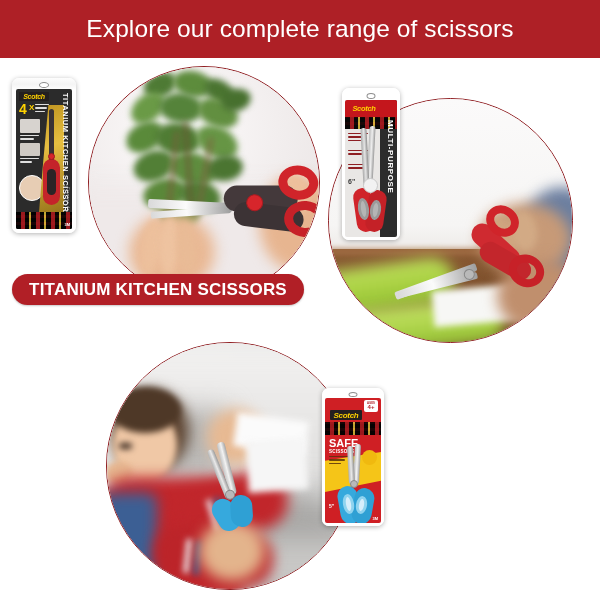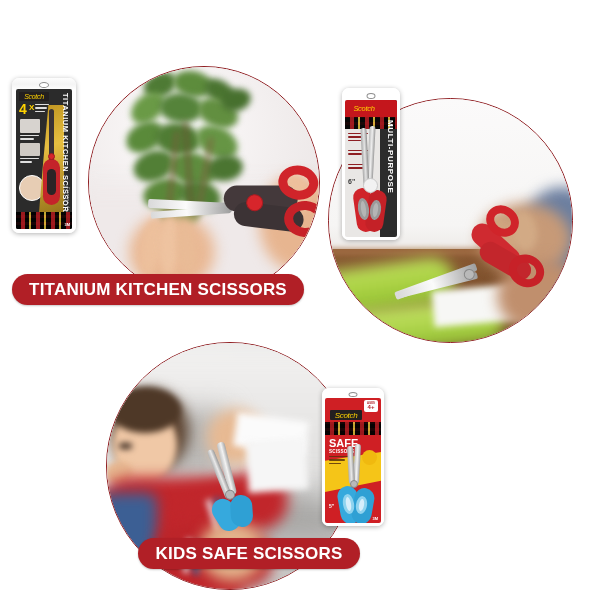--- a/index.html
+++ b/index.html
@@ -104,6 +104,9 @@
 
 <div id="stage">
 
+  <div id="header-bar">
+    <div id="header-title">Explore our complete range of scissors</div>
+  </div>
 
   <div class="panel" style="left:0;top:58px;width:320px;height:250px;">
 

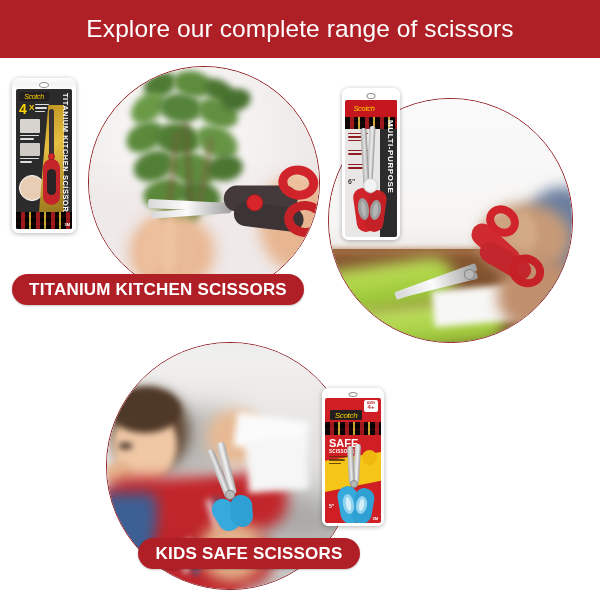--- a/index.html
+++ b/index.html
@@ -59,7 +59,7 @@
   
   .scotch-logo {
     position:absolute; background:#231f20;
-    color:#ffd200; font-weight:normal; font-style:italic;
+    color:#ffd200; font-weight:bold; font-style:italic;
     display:flex; align-items:center; justify-content:center;
     letter-spacing:-.3px;
   }

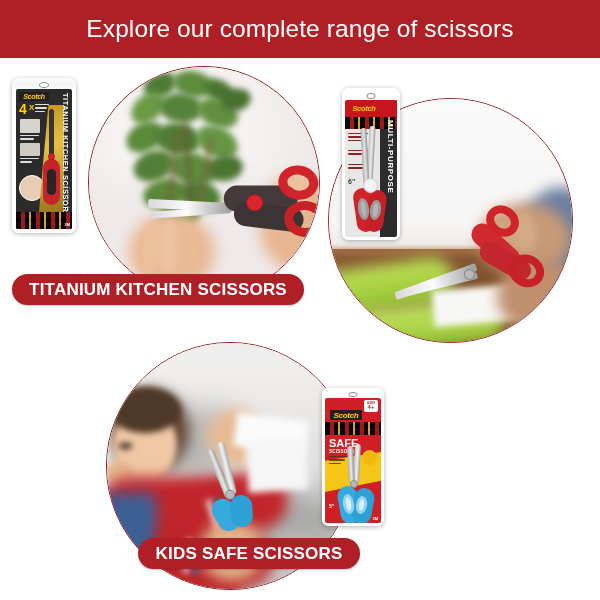--- a/index.html
+++ b/index.html
@@ -393,9 +393,6 @@
       </div>
     </div>
 
-    <div class="pill" style="left:38px;top:208px;width:222px;height:31px;">
-      <span>KIDS SAFE SCISSORS</span>
-    </div>
   </div>
 
 </div>

